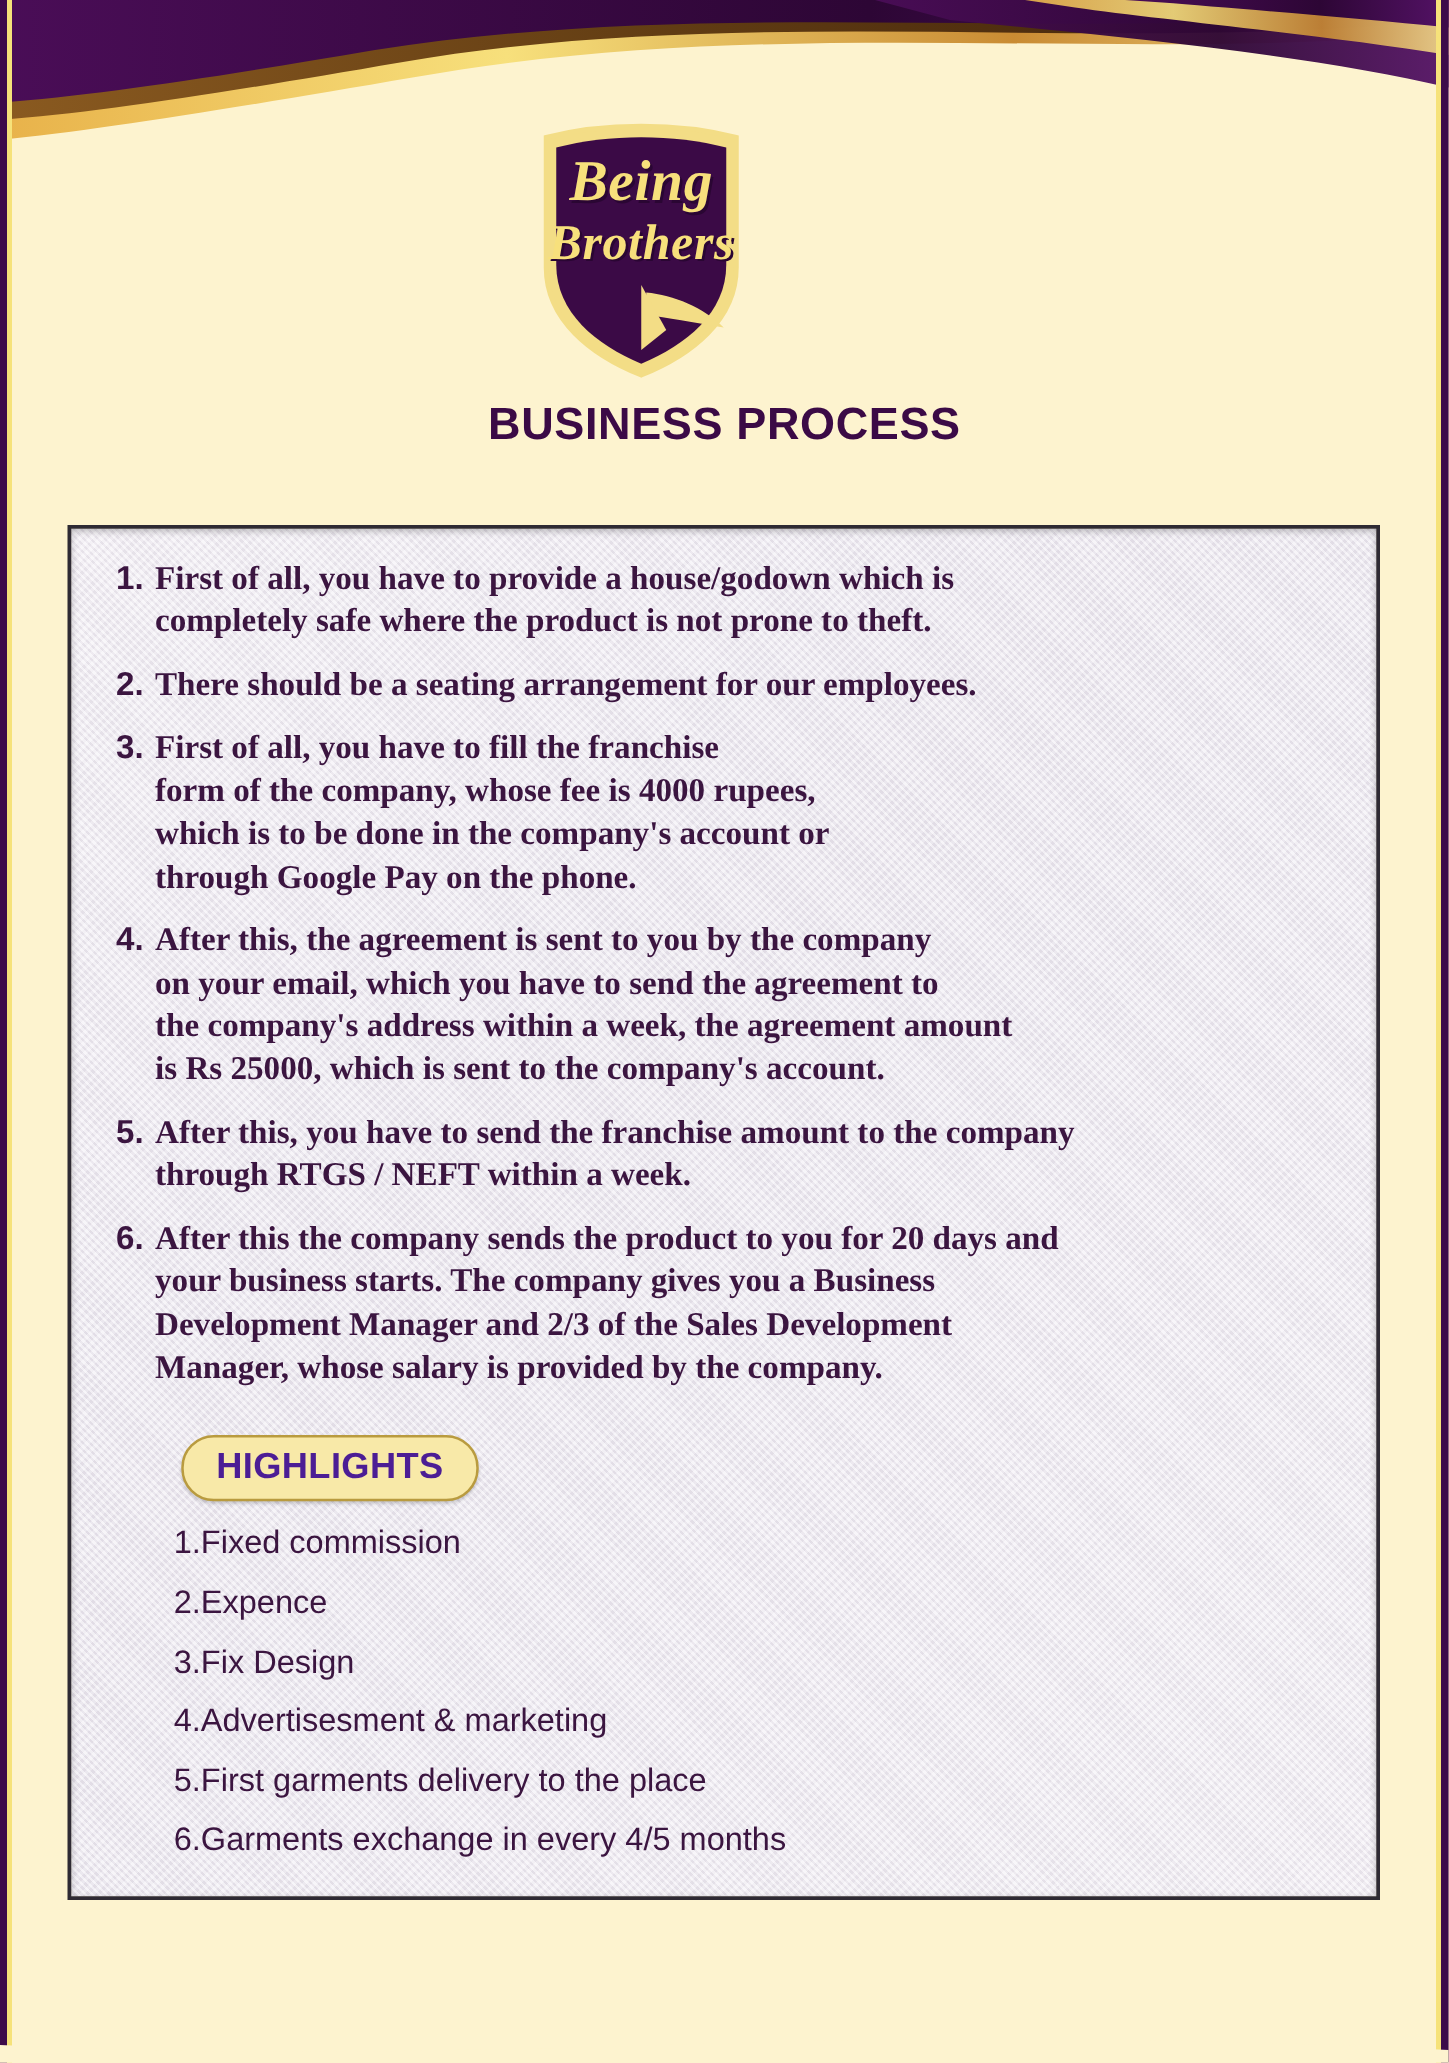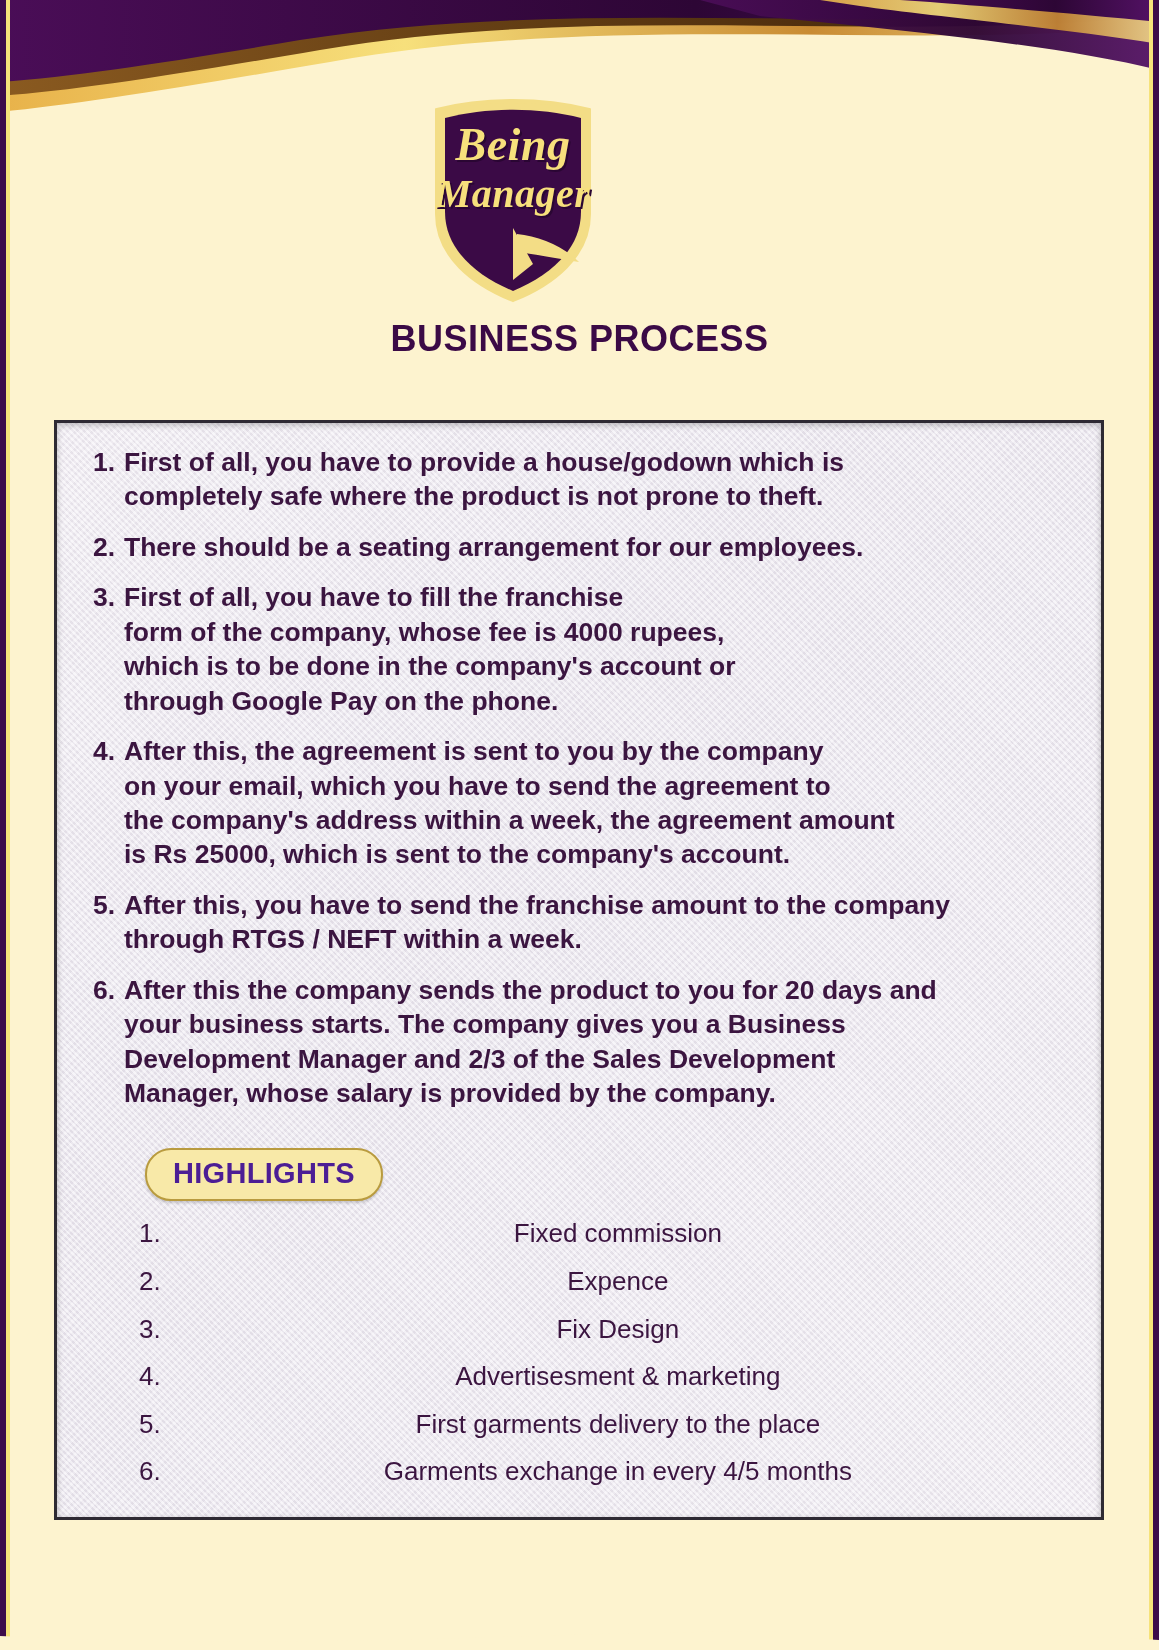--- a/index.html
+++ b/index.html
@@ -202,7 +202,7 @@
       <path d="M100 132 L100 184 L120 168 Z" fill="#f3dd86"></path>
     </svg>
     <div class="logo-line1">Being</div>
-    <div class="logo-line2">Manager</div>
+    <div class="logo-line2">Brothers</div>
   </div>
 </div>
 

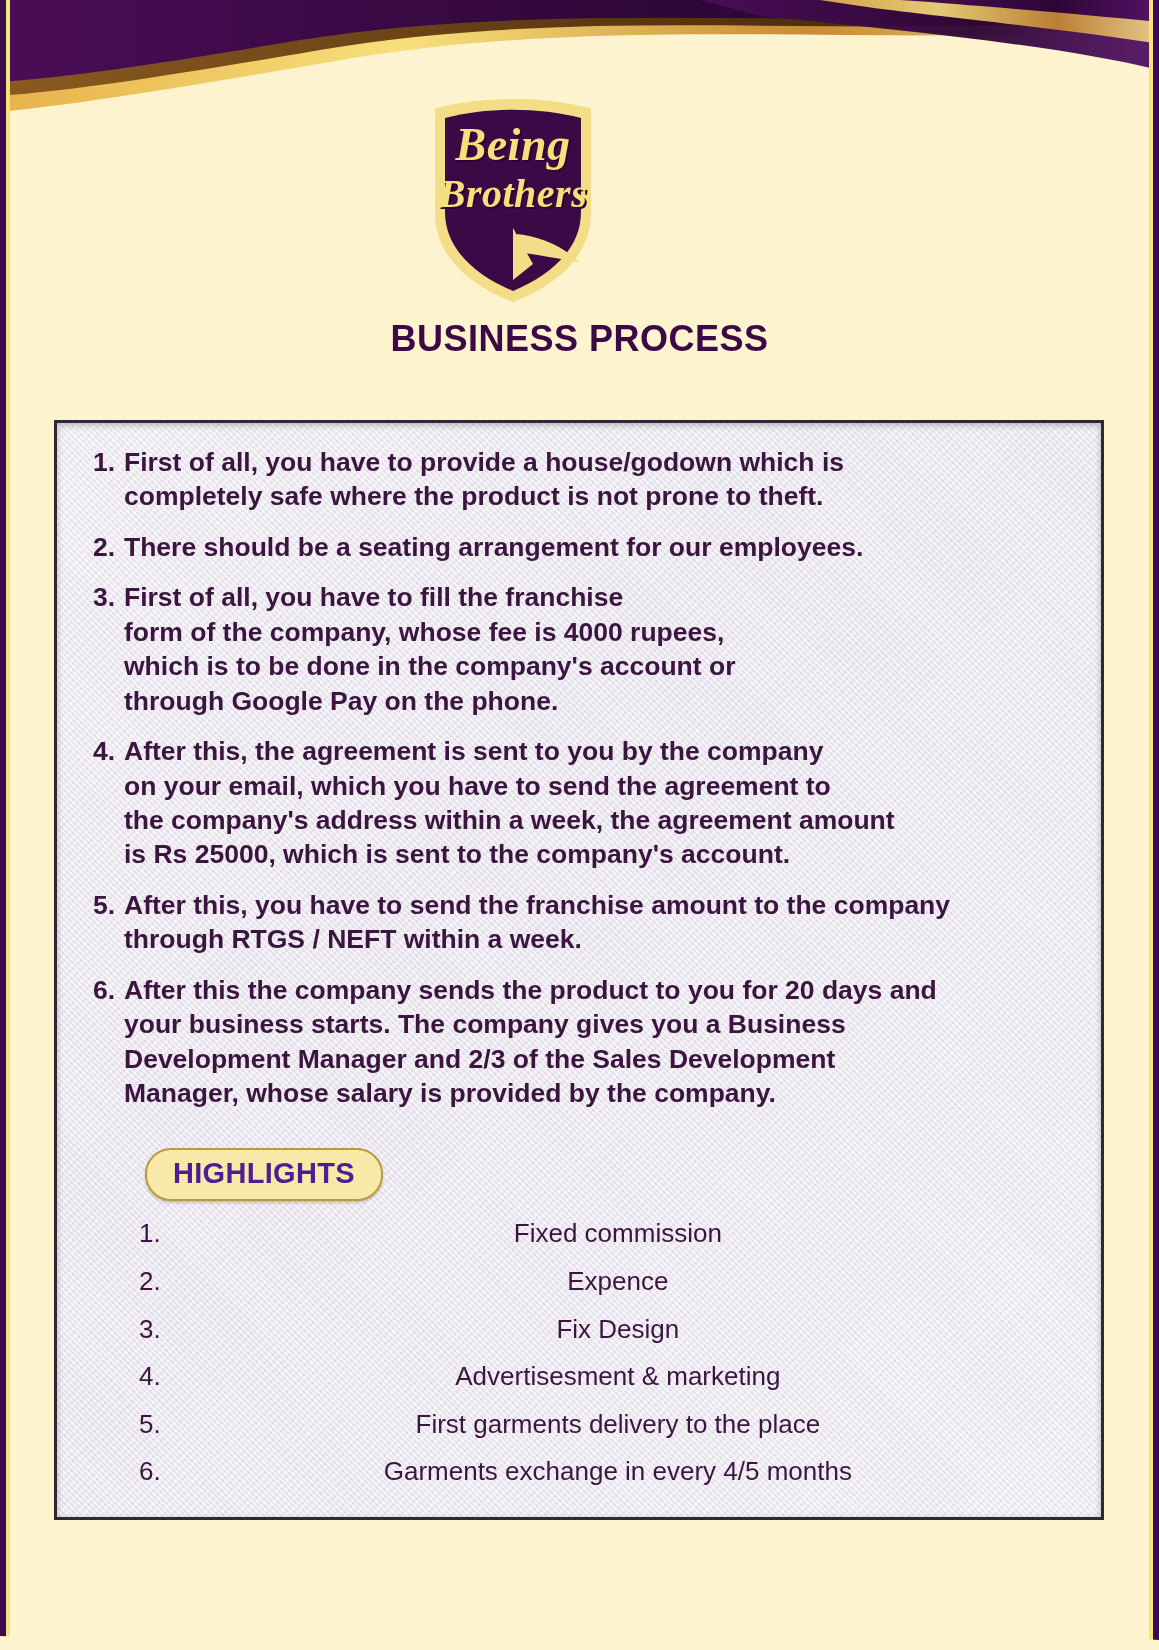--- a/index.html
+++ b/index.html
@@ -121,7 +121,7 @@
     color: #3b1540;
     font-weight: 600;
   }
-  .step-text { flex: 1 1 auto; white-space: pre-line; }
+  .step-text { flex: 1 1 auto; white-space: pre-line; font-family: Liberation Serif, serif; }
 
   
   .highlights-pill {

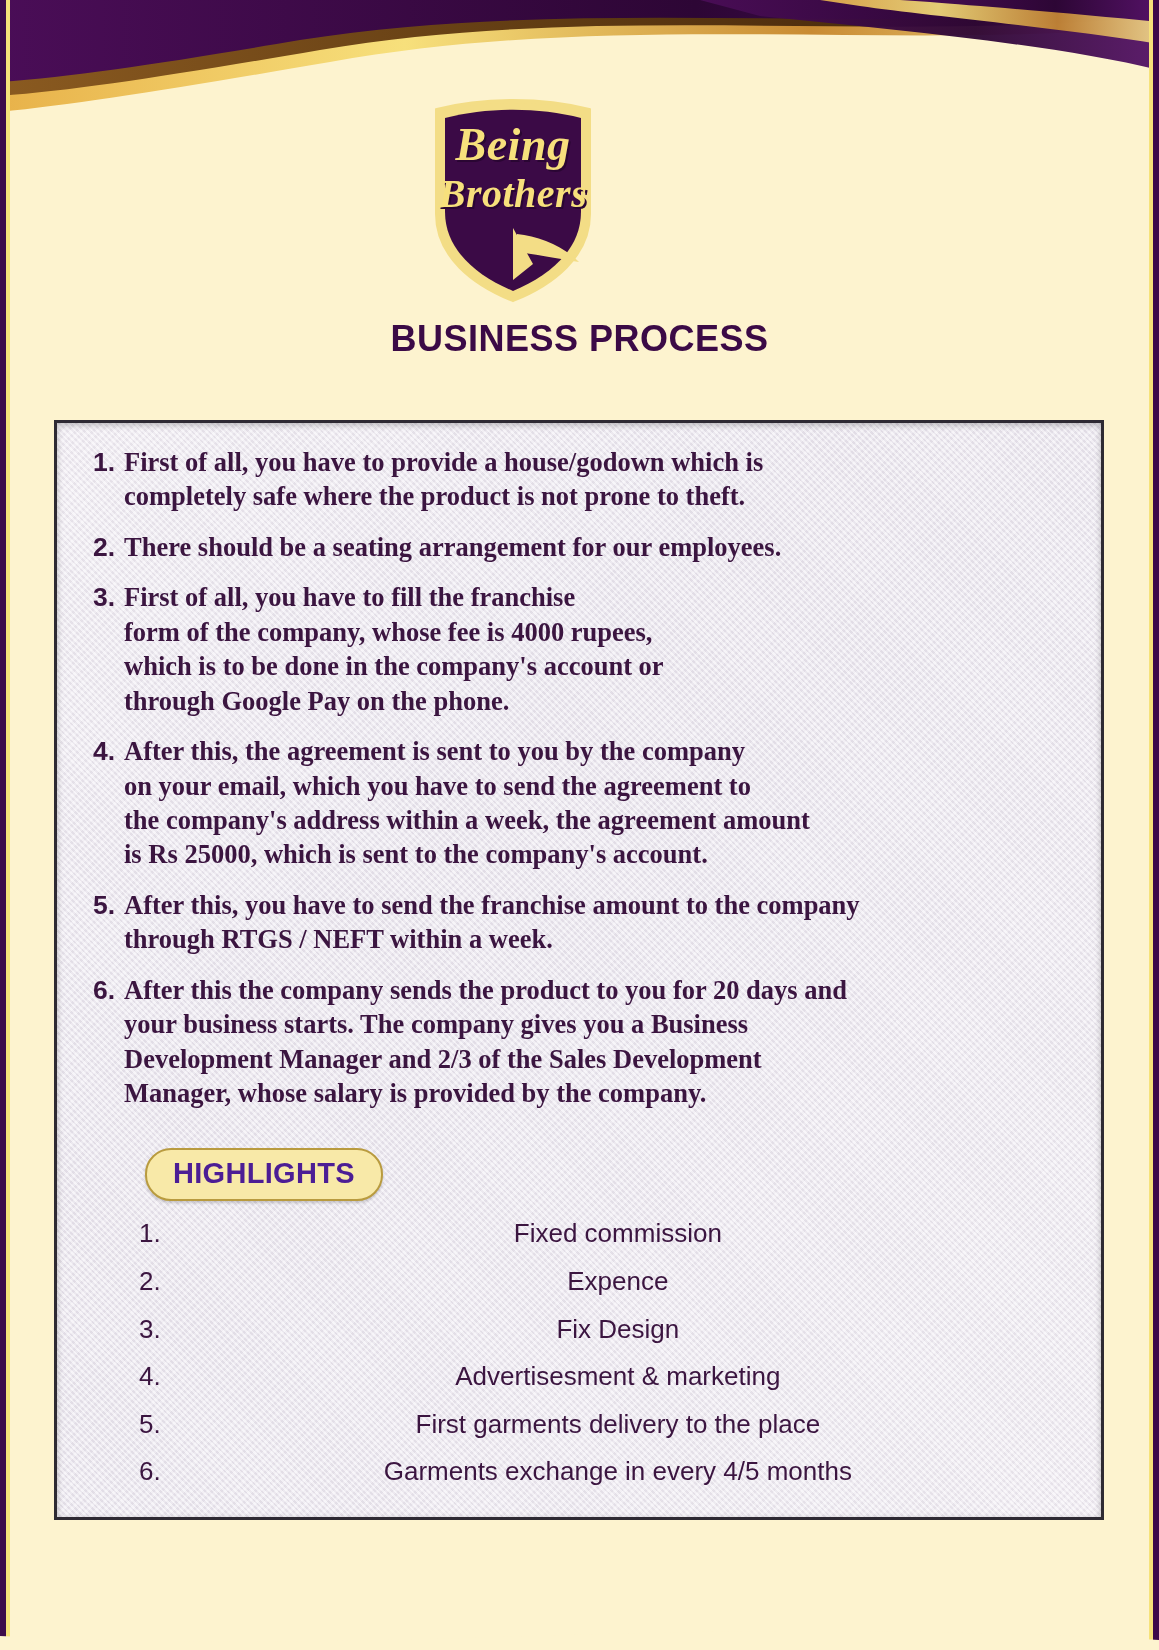--- a/index.html
+++ b/index.html
@@ -148,7 +148,7 @@
     display: flex;
   }
   .hl-num { flex: 0 0 auto; }
-  .hl-text { flex: 1 1 auto; text-align: center; }
+  .hl-text { flex: 1 1 auto; }
 
   
   .bottom-accent {

